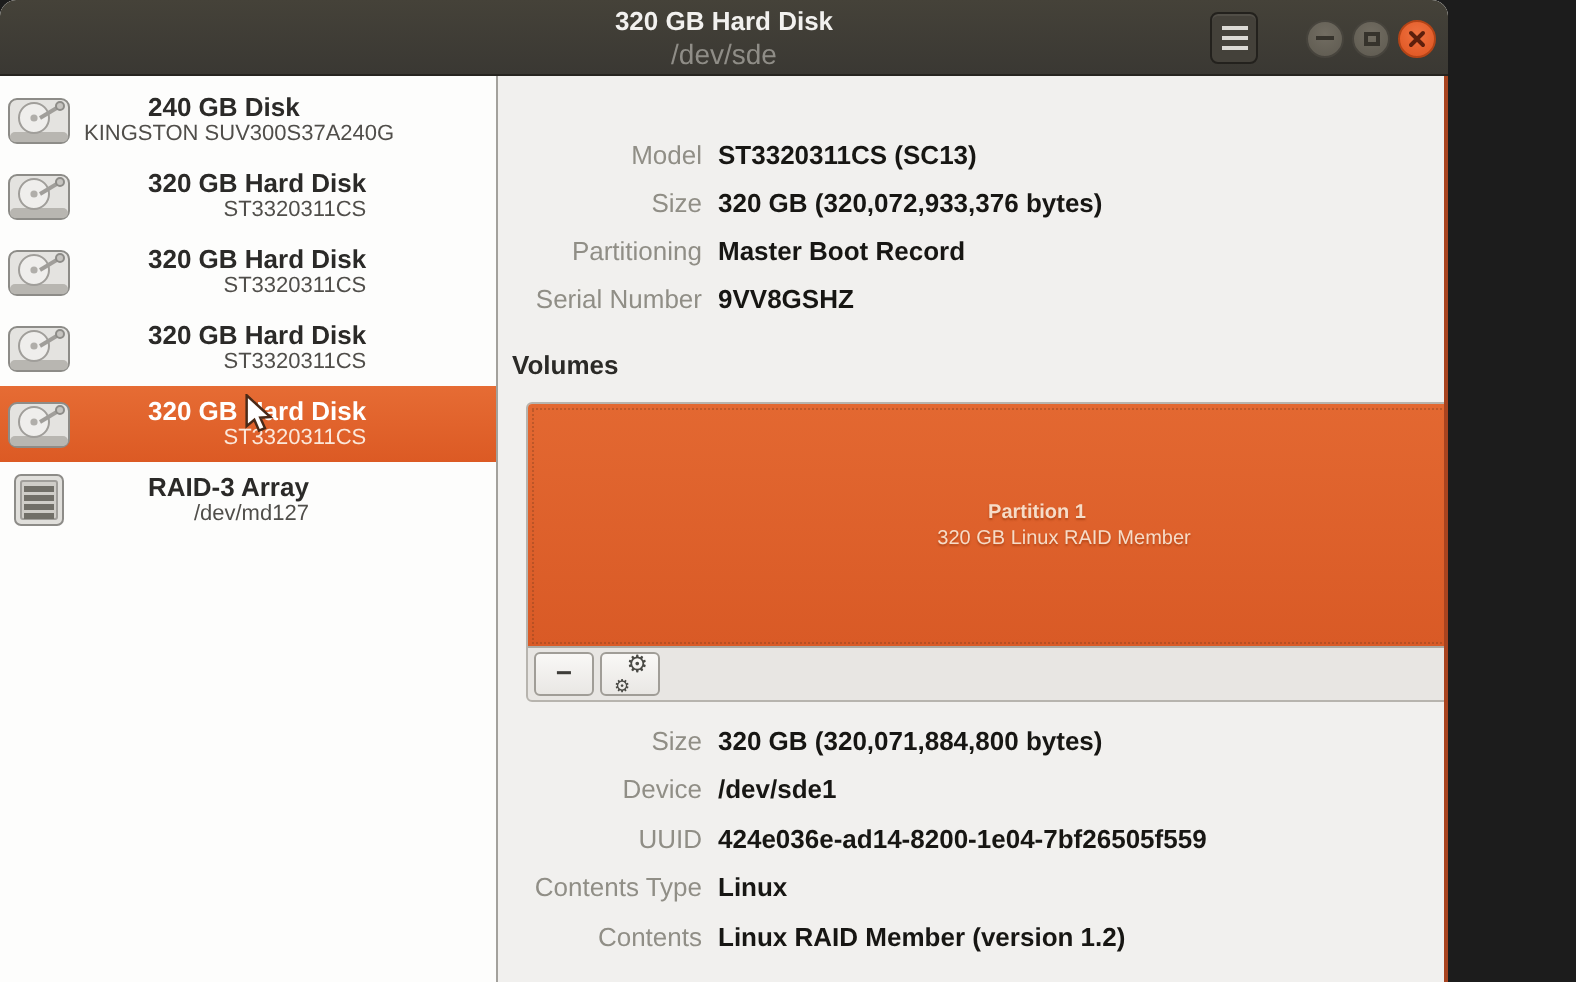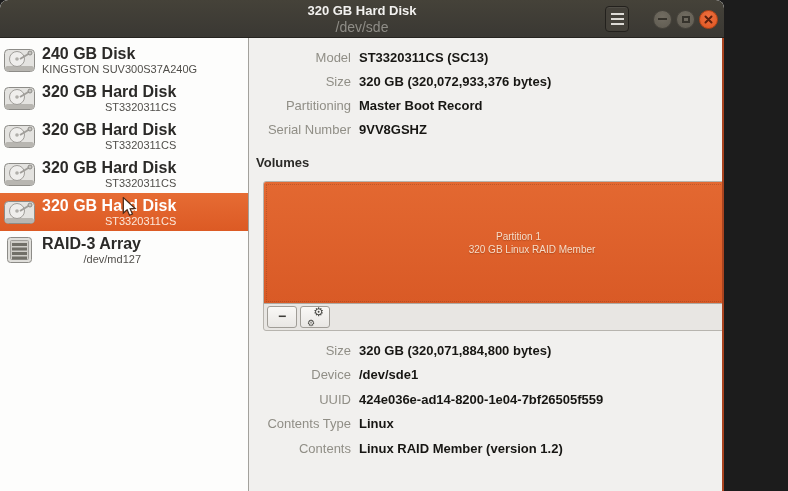--- a/index.html
+++ b/index.html
@@ -45,7 +45,7 @@
   .sb-item.selected { background:linear-gradient(#e66c34,#dc5a24); }
   .sb-icon { flex:none; width:32px; height:28px; display:flex; align-items:center; }
   .sb-text { line-height:1; min-width:0; }
-  .sb-title { display:block; font-size:16px; font-weight:bold; color:#2b2a28; white-space:nowrap; }
+  .sb-title { display:block; font-size:13px; font-weight:bold; color:#2b2a28; white-space:nowrap;margin-left:32px; }
   .sb-sub { display:block; font-size:11px; color:#504e4a; margin-top:2px; white-space:nowrap;text-align:right; }
   .sb-item.selected .sb-title { color:#ffffff; }
   .sb-item.selected .sb-sub { color:#fbe7da; }

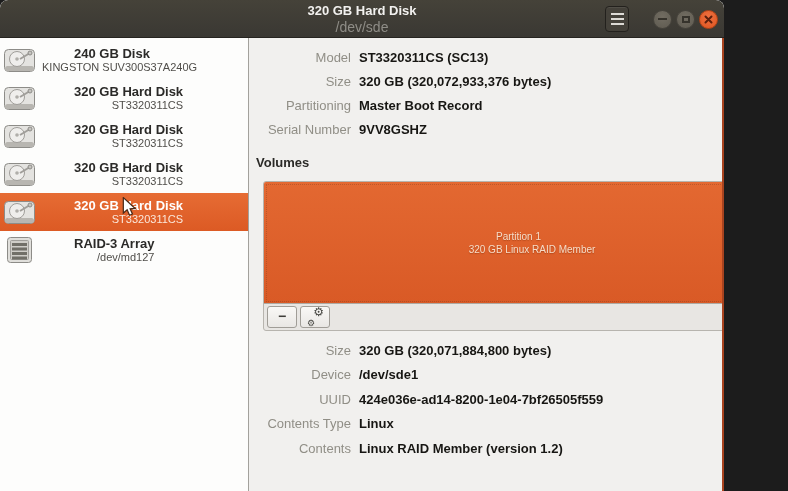--- a/index.html
+++ b/index.html
@@ -53,7 +53,7 @@
   .content { flex:1; background:#f1f0ee; position:relative; }
 
   
-  .kv-table.top { padding-top:7px; }
+  .kv-table.top { padding-top:27px; }
   .kv-row { display:flex; align-items:center; height:24px; }
   .kv-table.bottom { margin-top:7px; }
   .kv-table.bottom .kv-row { height:24.5px; }

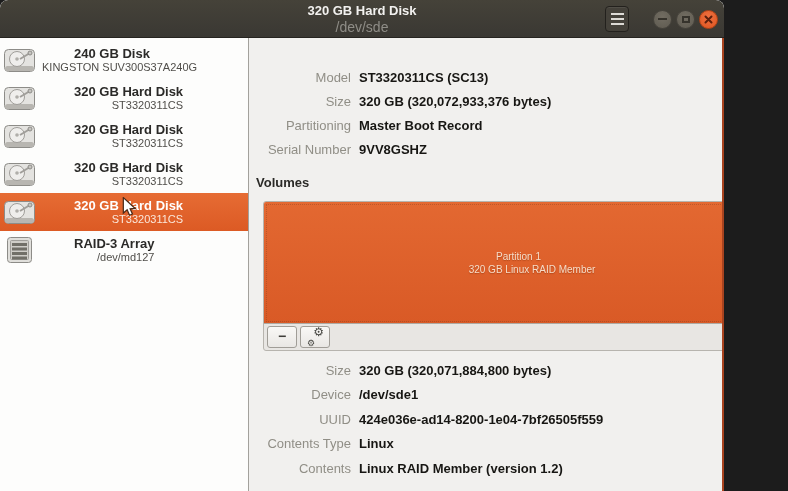--- a/index.html
+++ b/index.html
@@ -68,7 +68,7 @@
                   border-bottom:1px solid #ada9a2; outline:1px dotted rgba(120,60,30,.35);
                   outline-offset:-3px; display:flex; flex-direction:column; align-items:center;
                   justify-content:center; cursor:pointer; }
-  .vol-line1 { font-size:10px; font-weight:normal; color:#f6dcc8; text-shadow:0 1px 1px rgba(140,50,10,.5); }
+  .vol-line1 { font-size:10px; font-weight:bold; color:#f6dcc8; text-shadow:0 1px 1px rgba(140,50,10,.5); }
   .vol-line2 { font-size:10px; color:#f6dcc8; margin-top:2px; text-shadow:0 1px 1px rgba(140,50,10,.5);margin-left:27px; }
 
   .volume-toolbar { height:26px; display:flex; align-items:center; gap:3px; padding-left:3px; }

